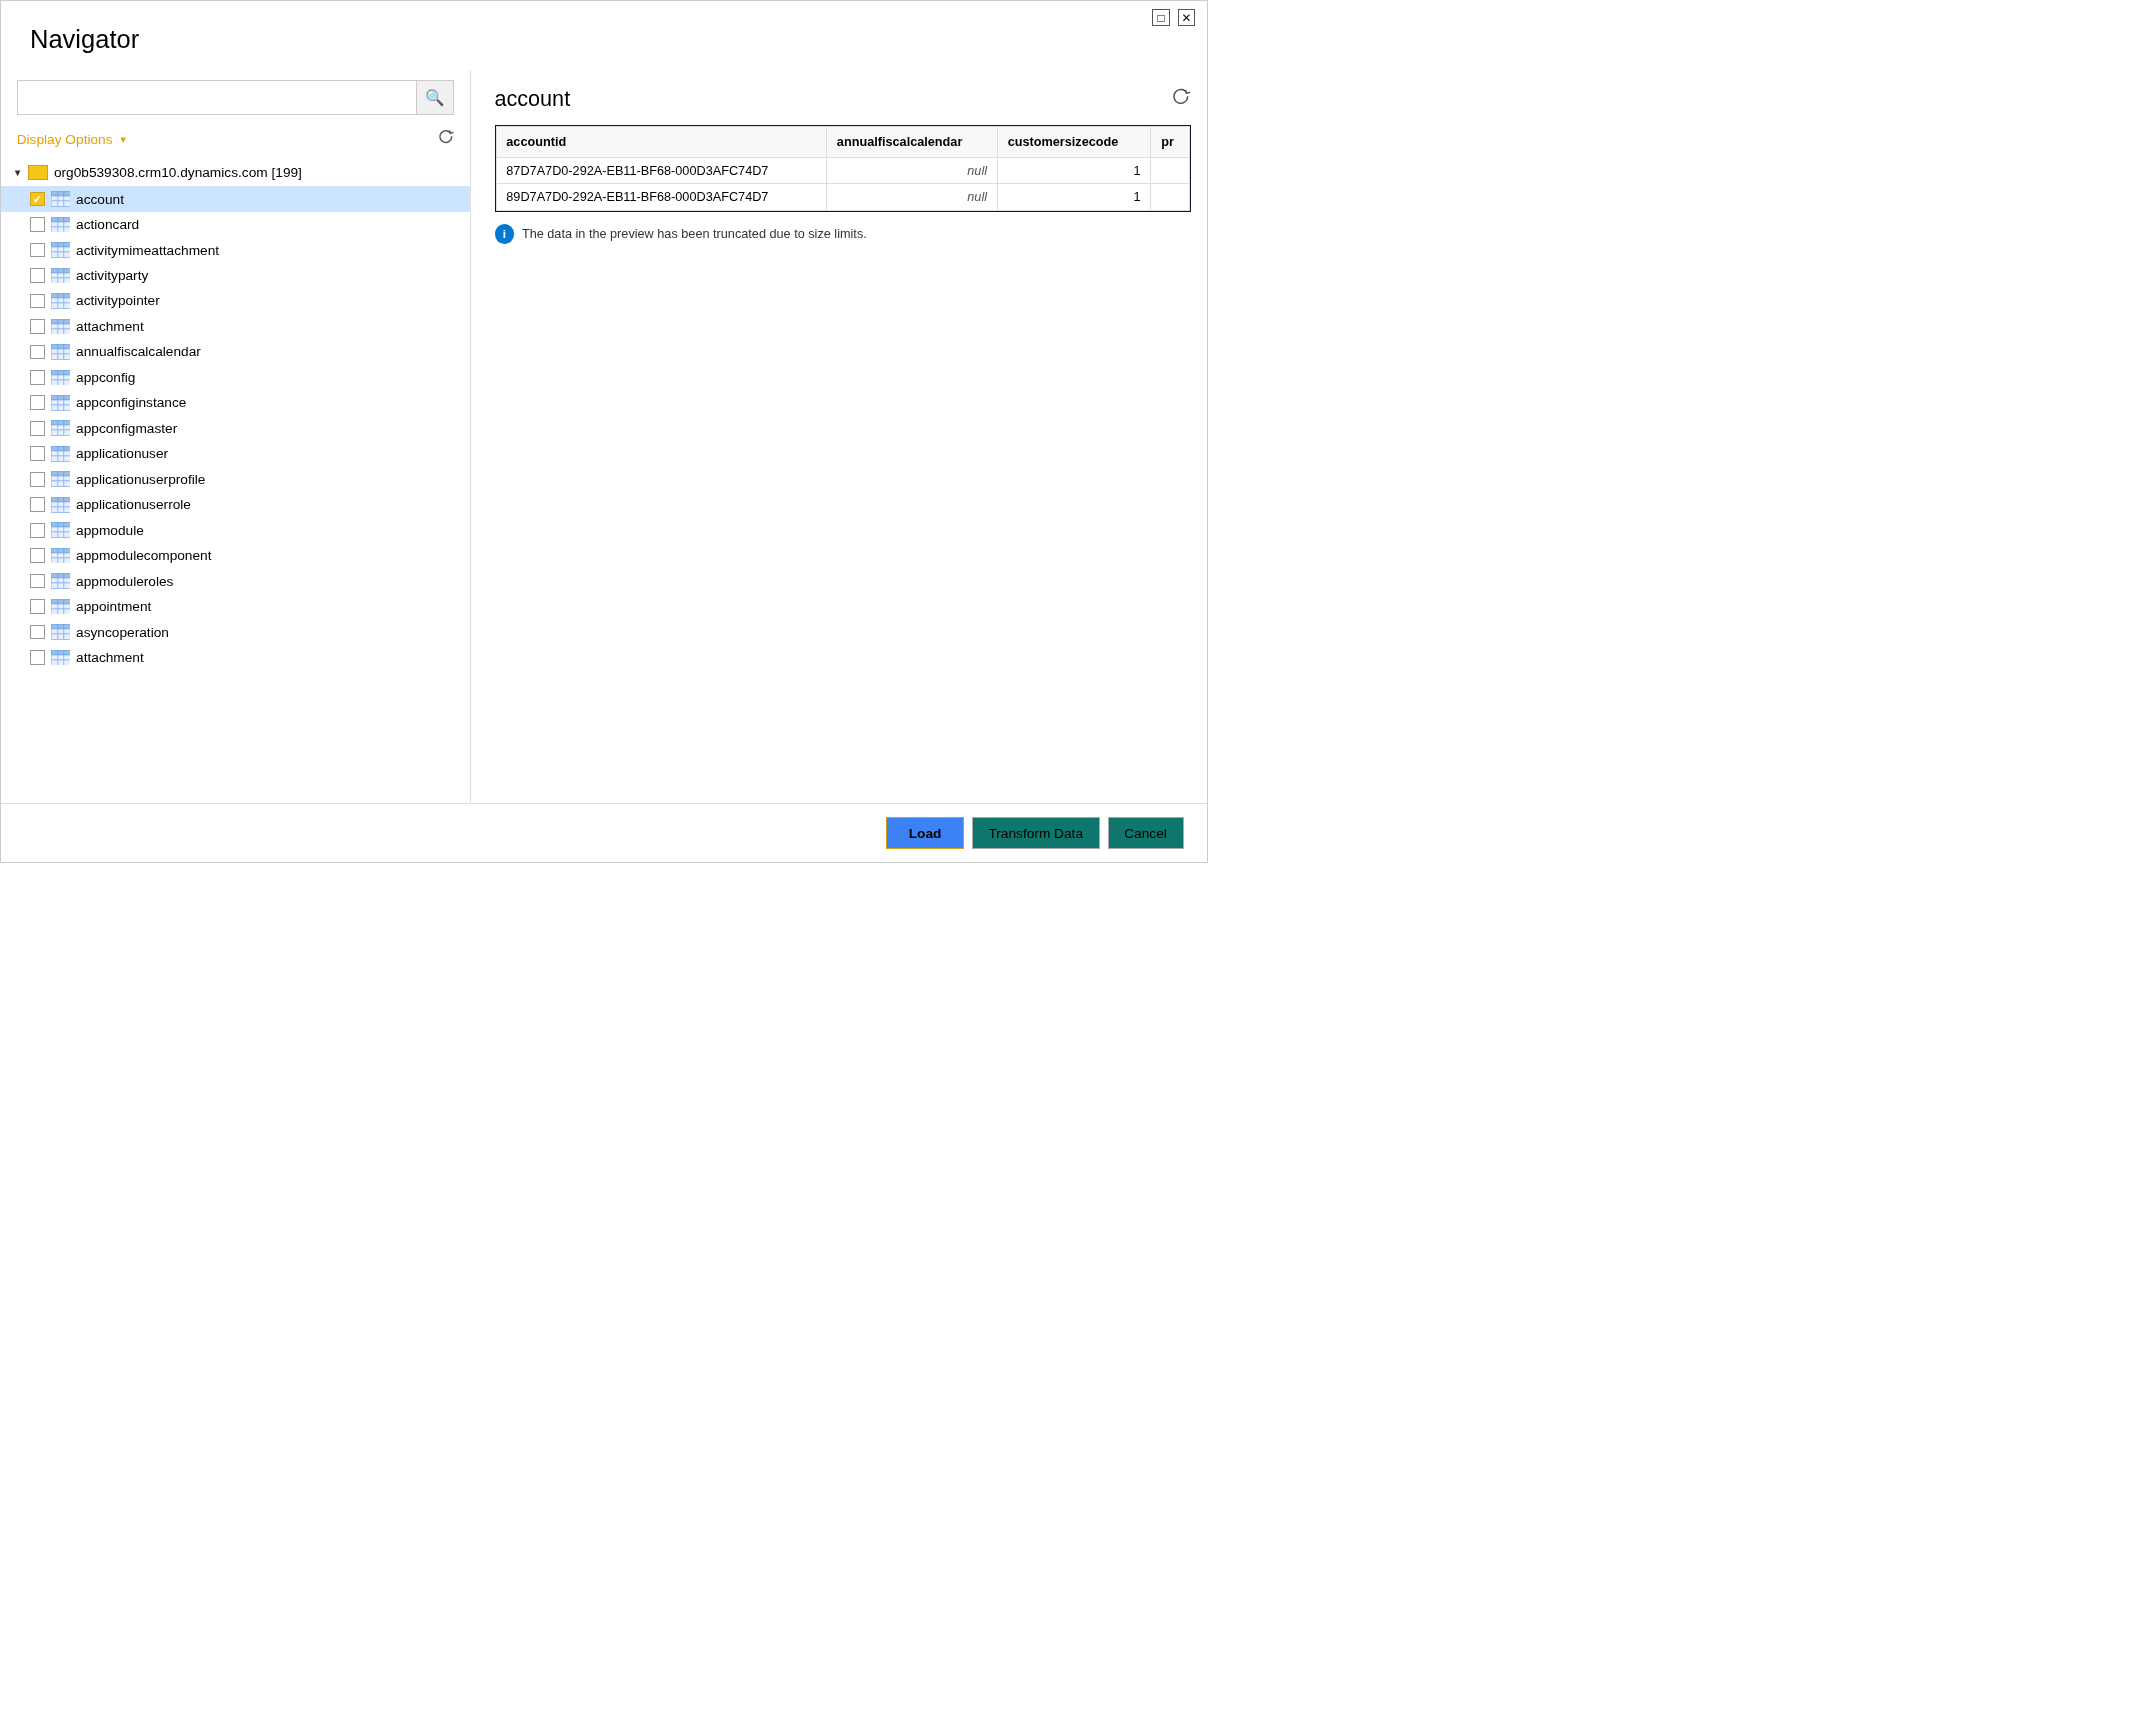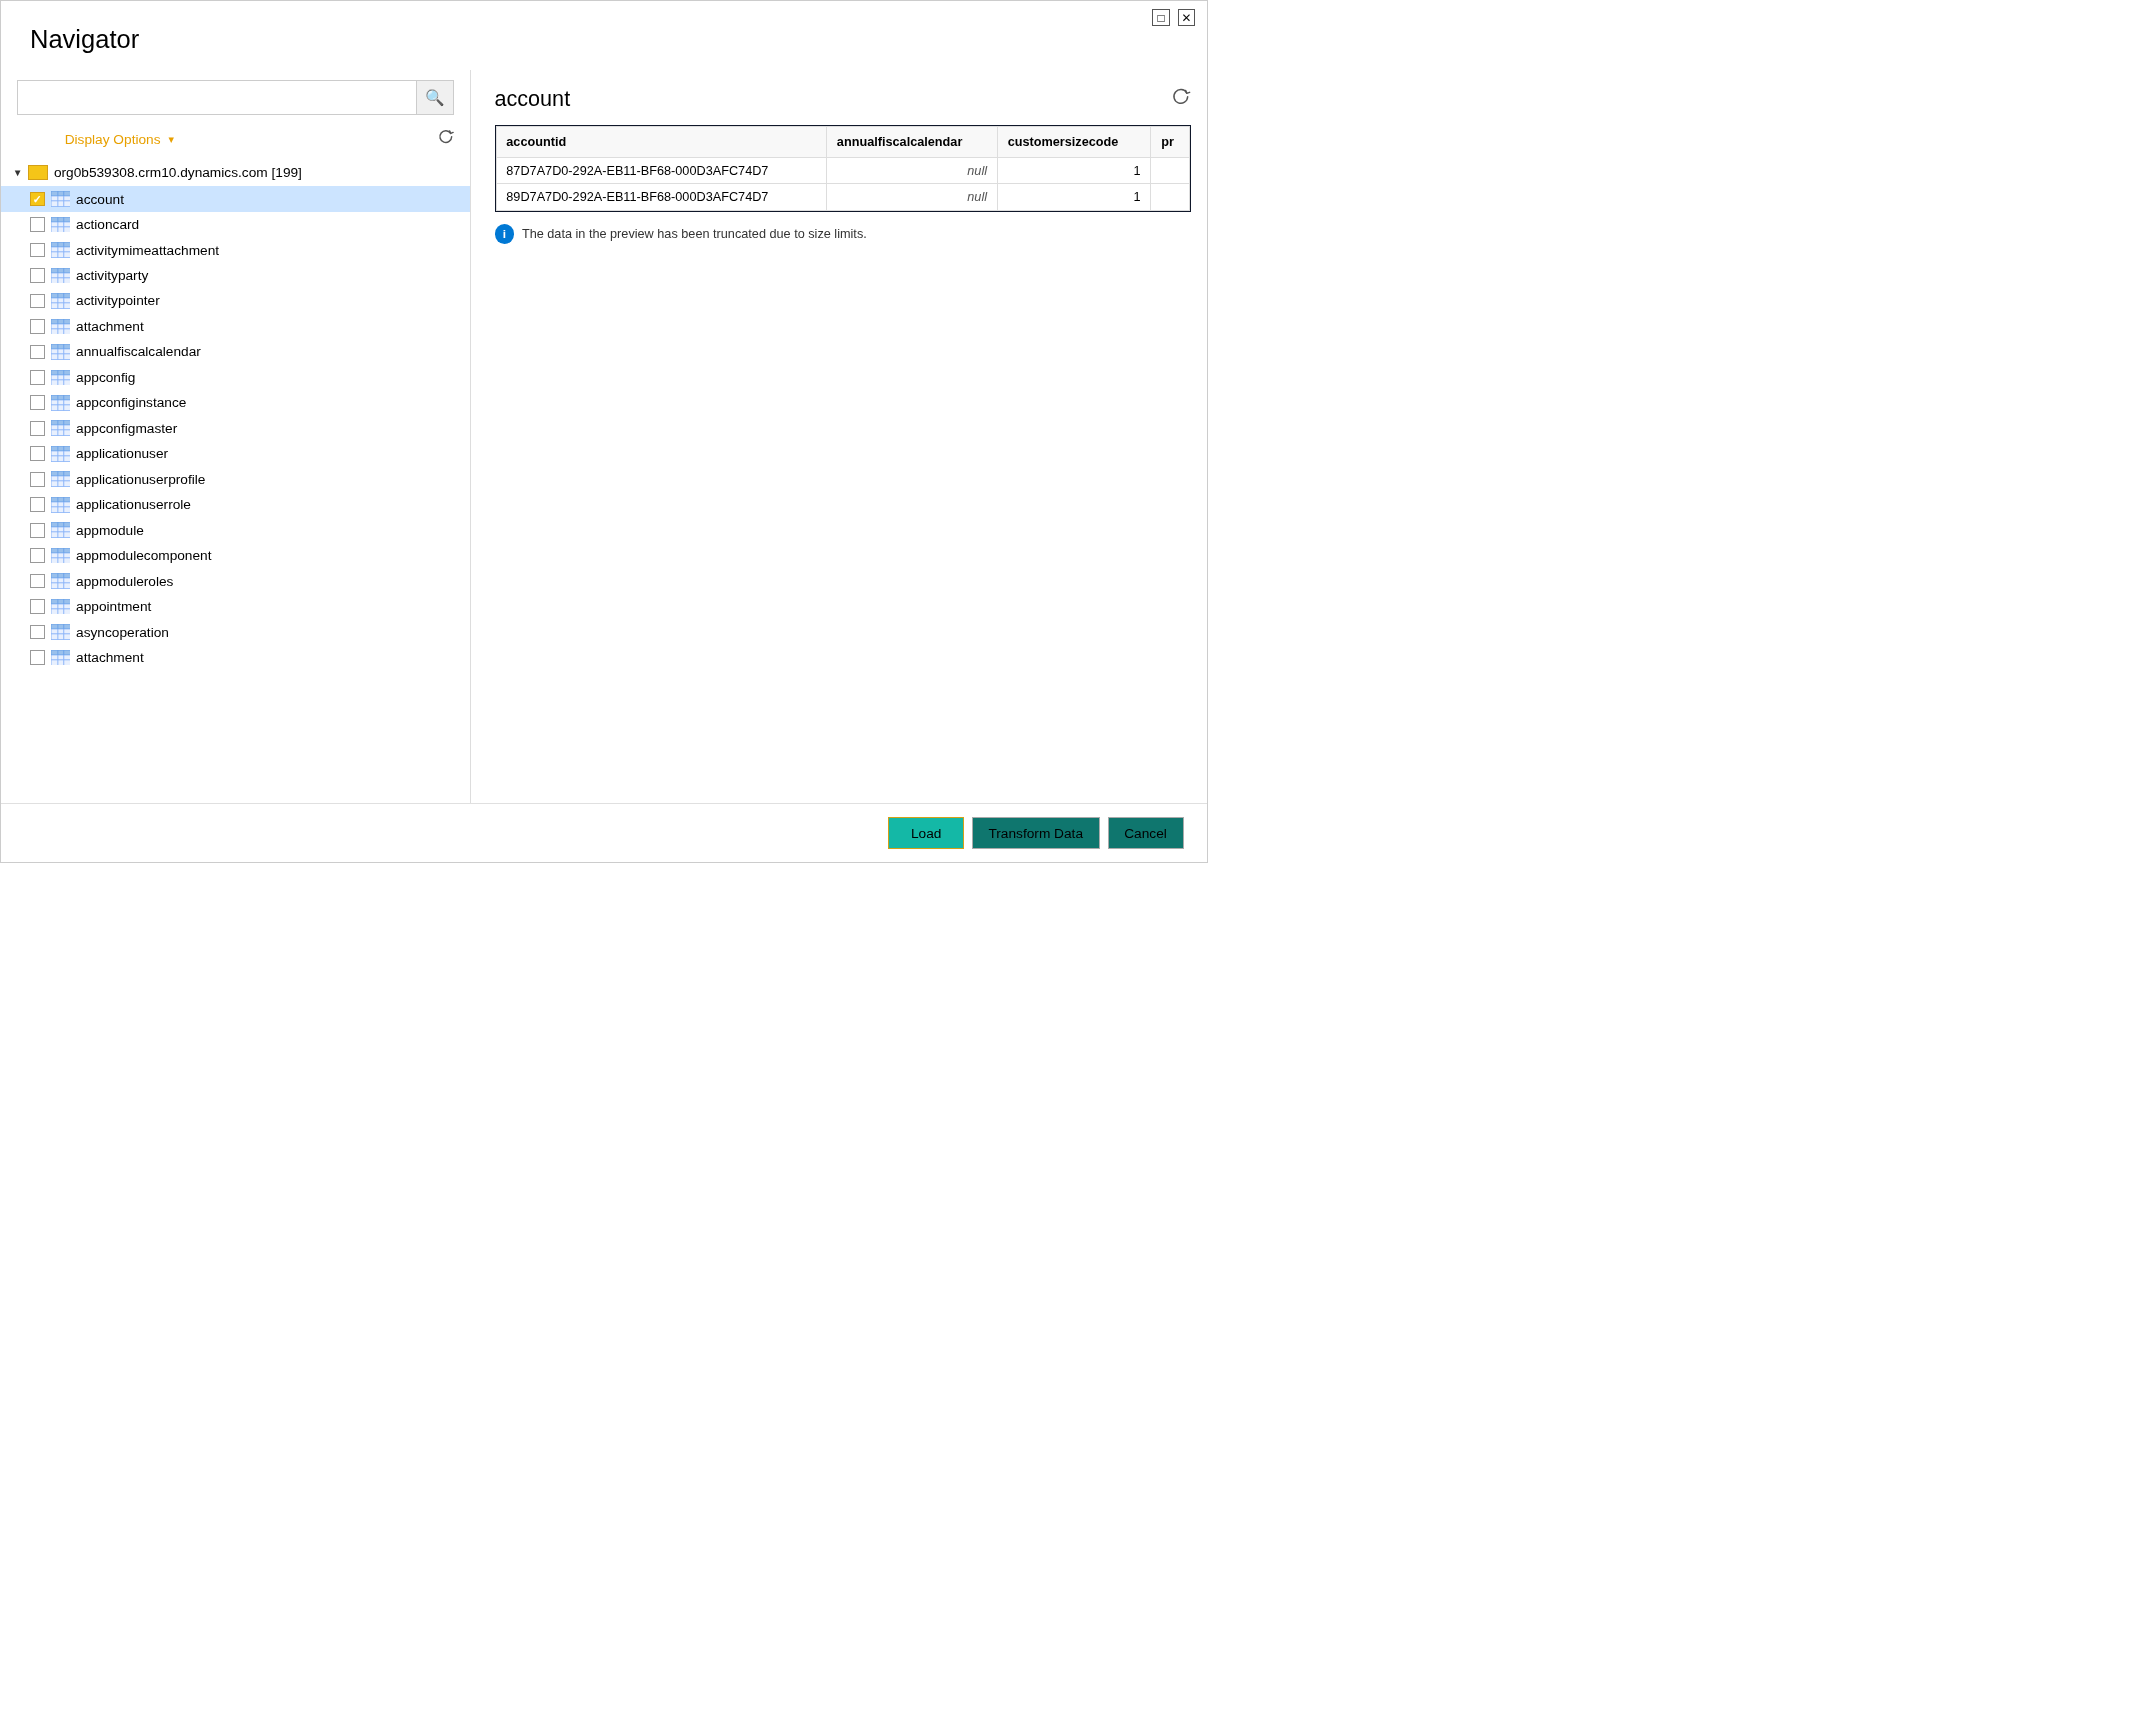--- a/index.html
+++ b/index.html
@@ -84,7 +84,6 @@
       display: flex;
       align-items: center;
       gap: 8px;
-      margin-left: 48px;
     }
     .display-options-label {
       color: #e8a000;

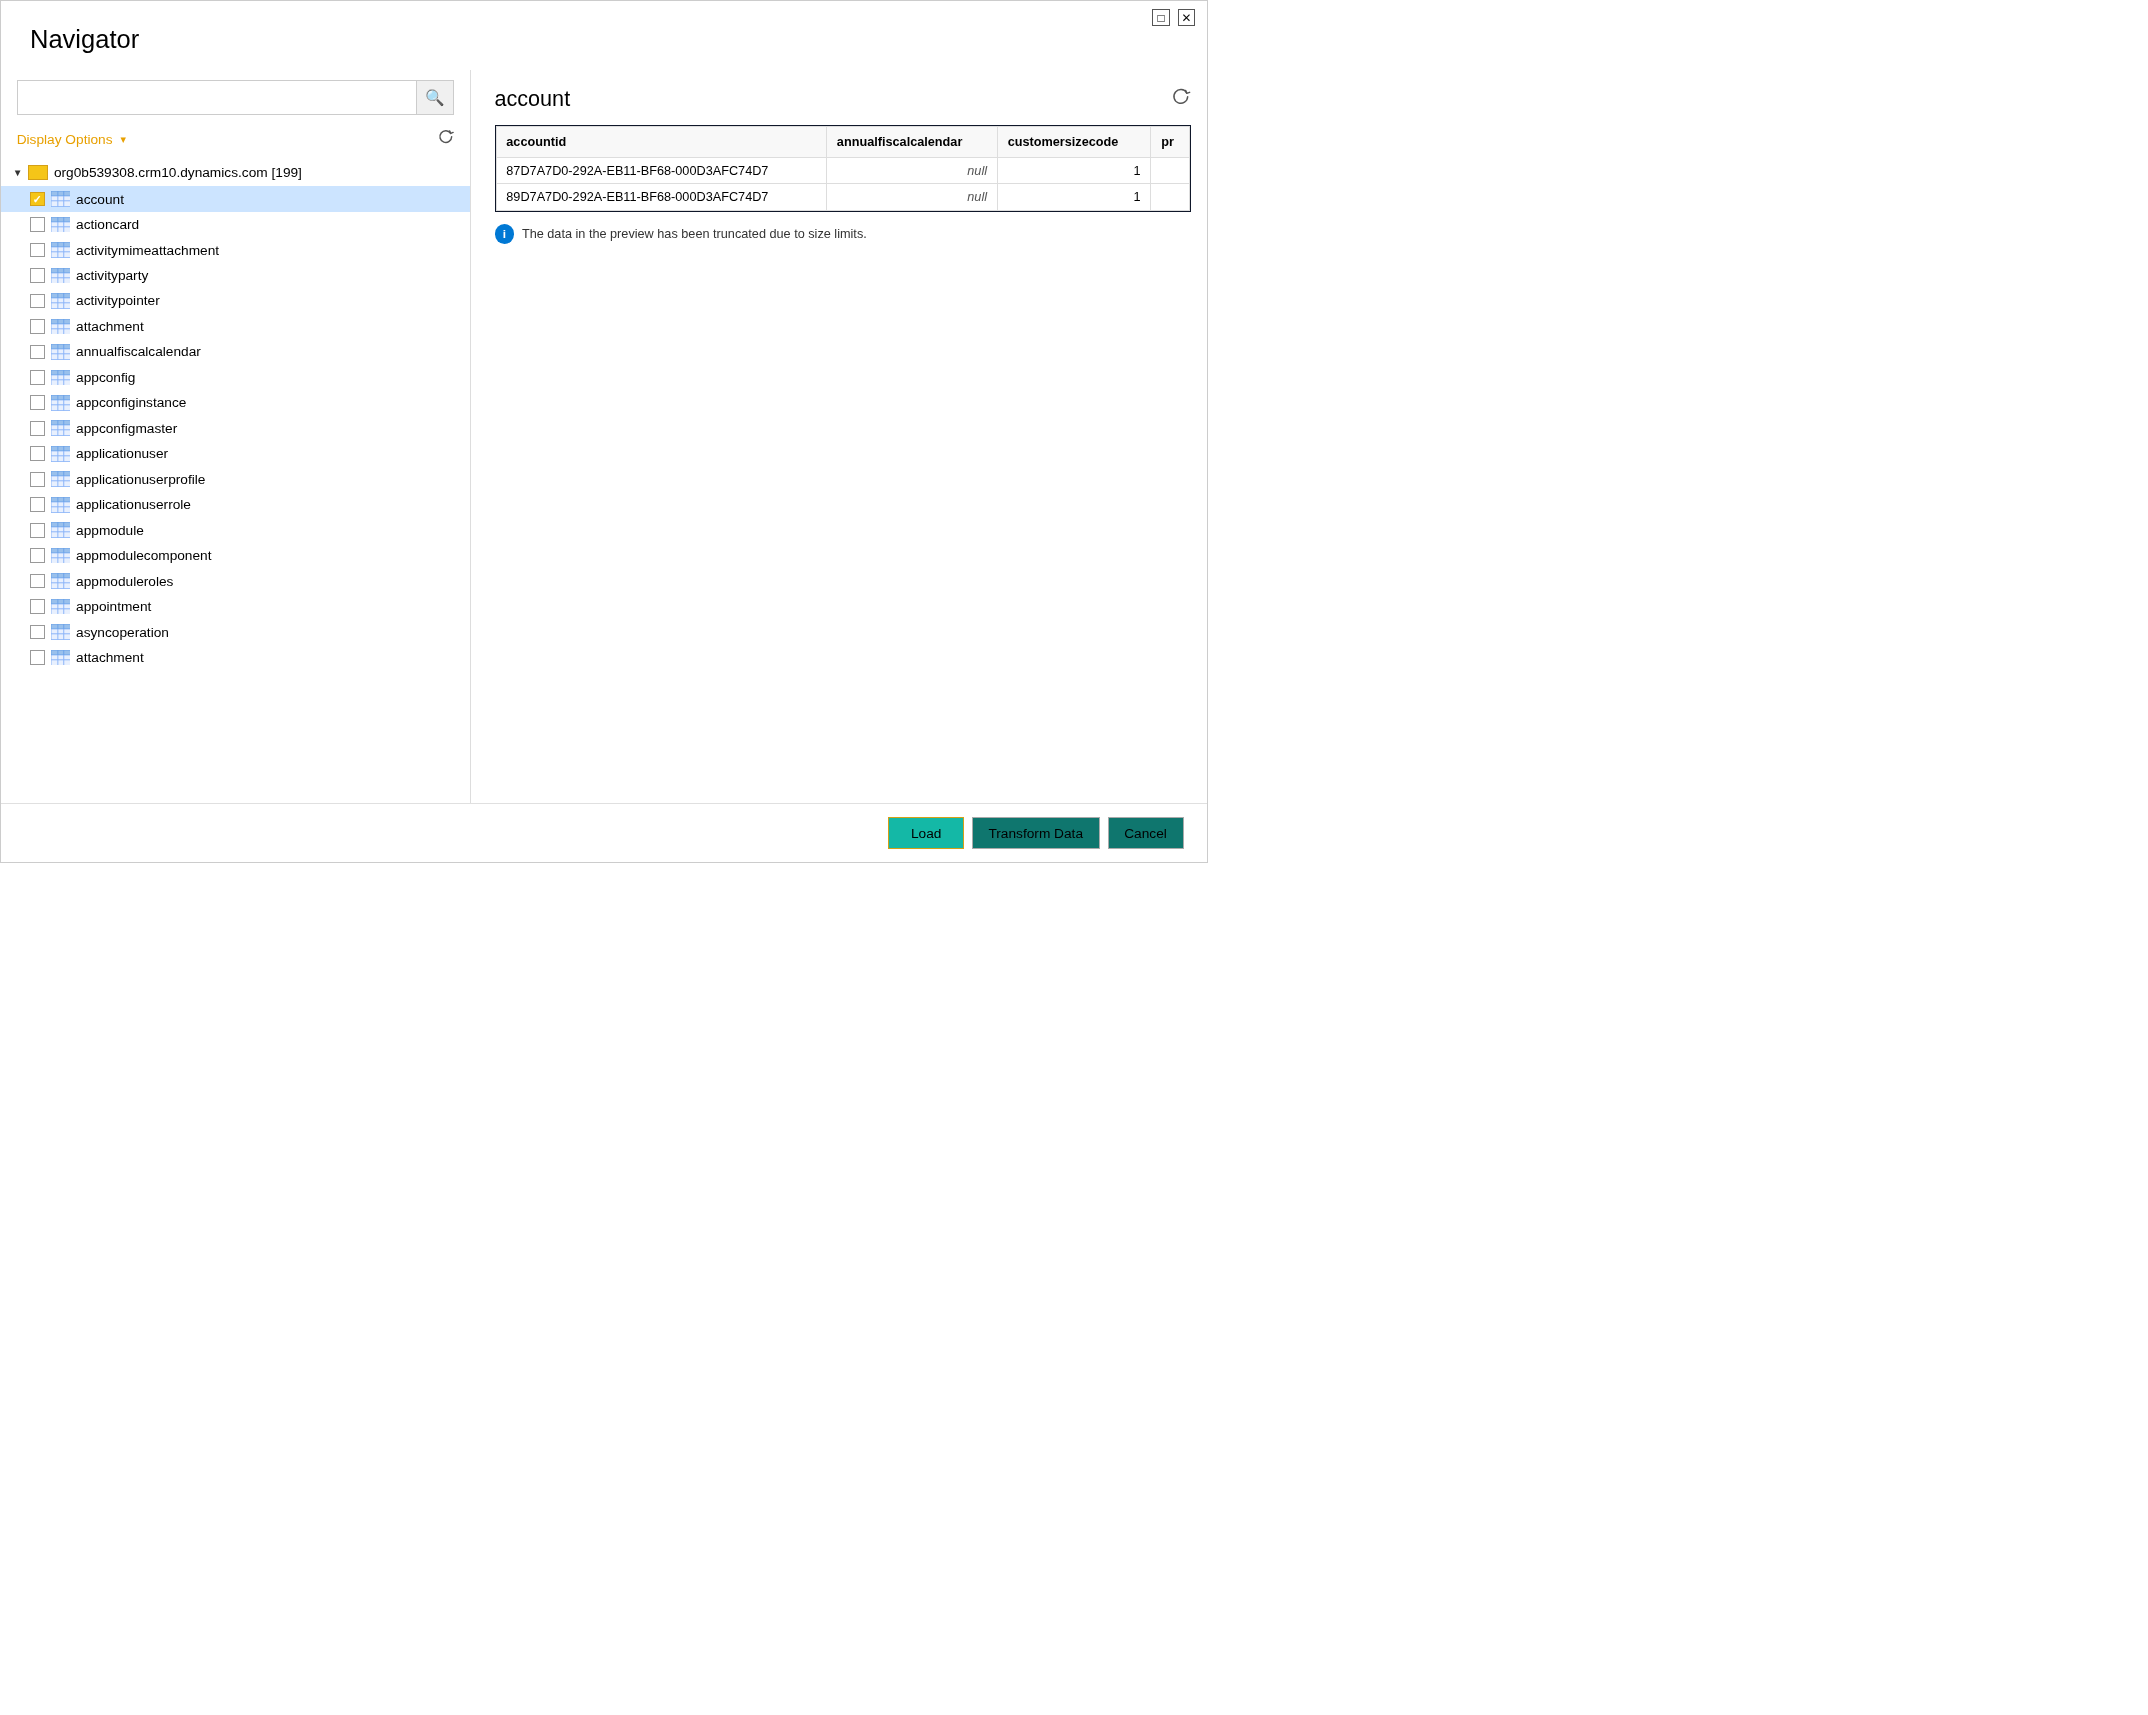--- a/index.html
+++ b/index.html
@@ -315,11 +315,11 @@
       background: #fff;
     }
     .btn-load {
-      background: #14b8a6;
+      background: #3b82f6;
       border: 1px solid #d4a017;
       color: #000;
       font-size: 13.7px;
-      font-weight: 400;
+      font-weight: 700;
       padding: 7.8px 21.6px;
       cursor: pointer;
       font-family: inherit;

